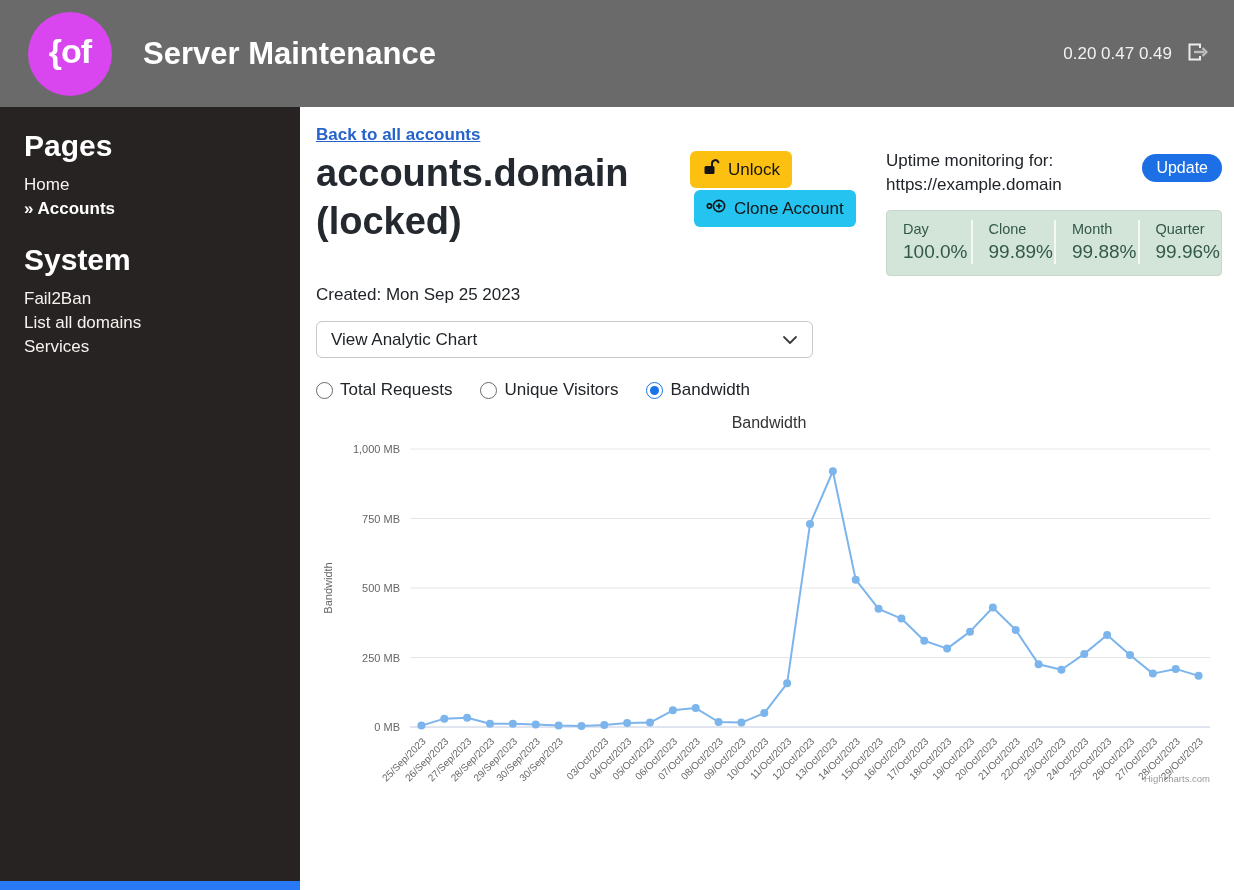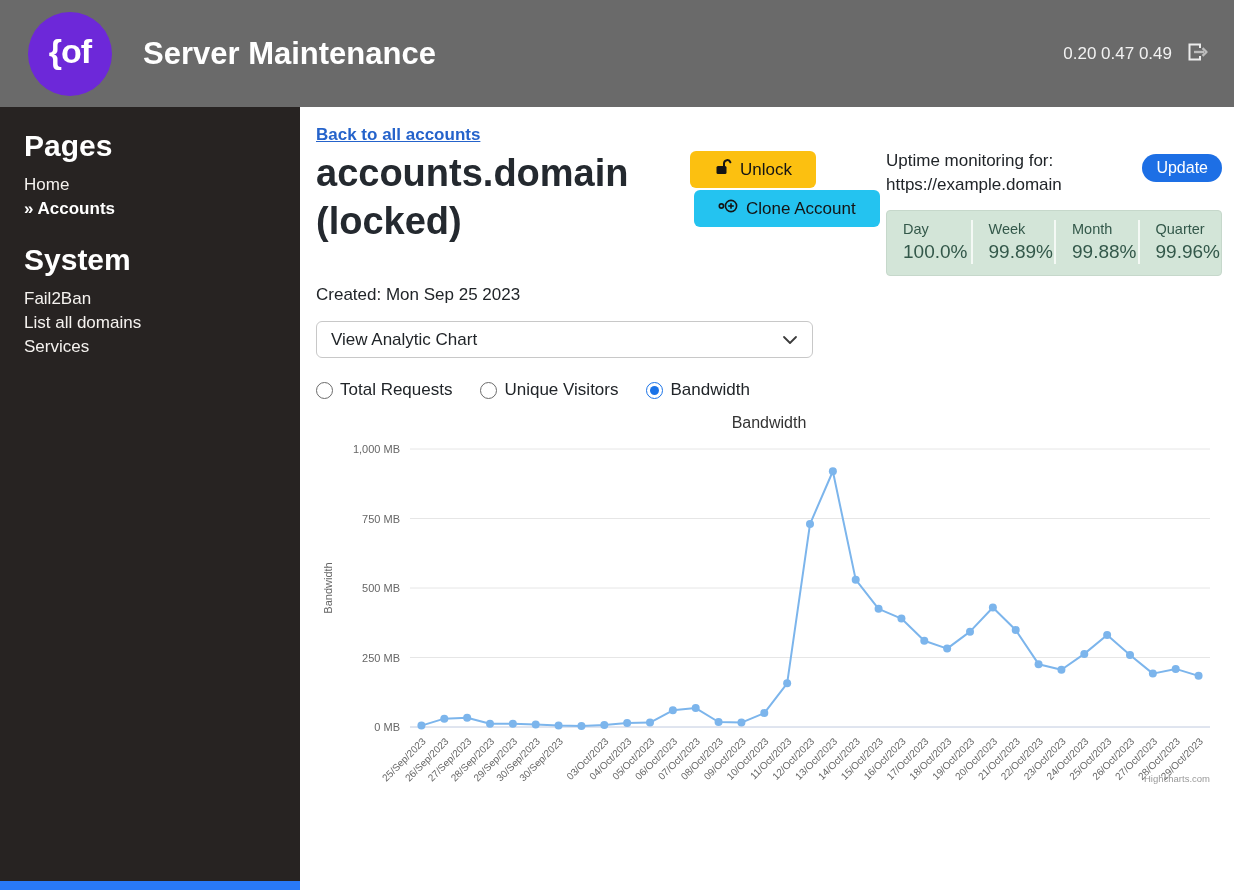--- a/index.html
+++ b/index.html
@@ -14,7 +14,7 @@
     padding:0 24px 0 28px;
   }
   .logo-circle {
-    width:84px; height:84px; border-radius:50%; background:#6d28d9;
+    width:84px; height:84px; border-radius:50%; background:#d946ef;
     display:flex; align-items:center; justify-content:center; flex:0 0 auto;
   }
   .logo-text { color:#ffffff; font-size:34px; font-weight:700; letter-spacing:-1px; padding-bottom:4px; }

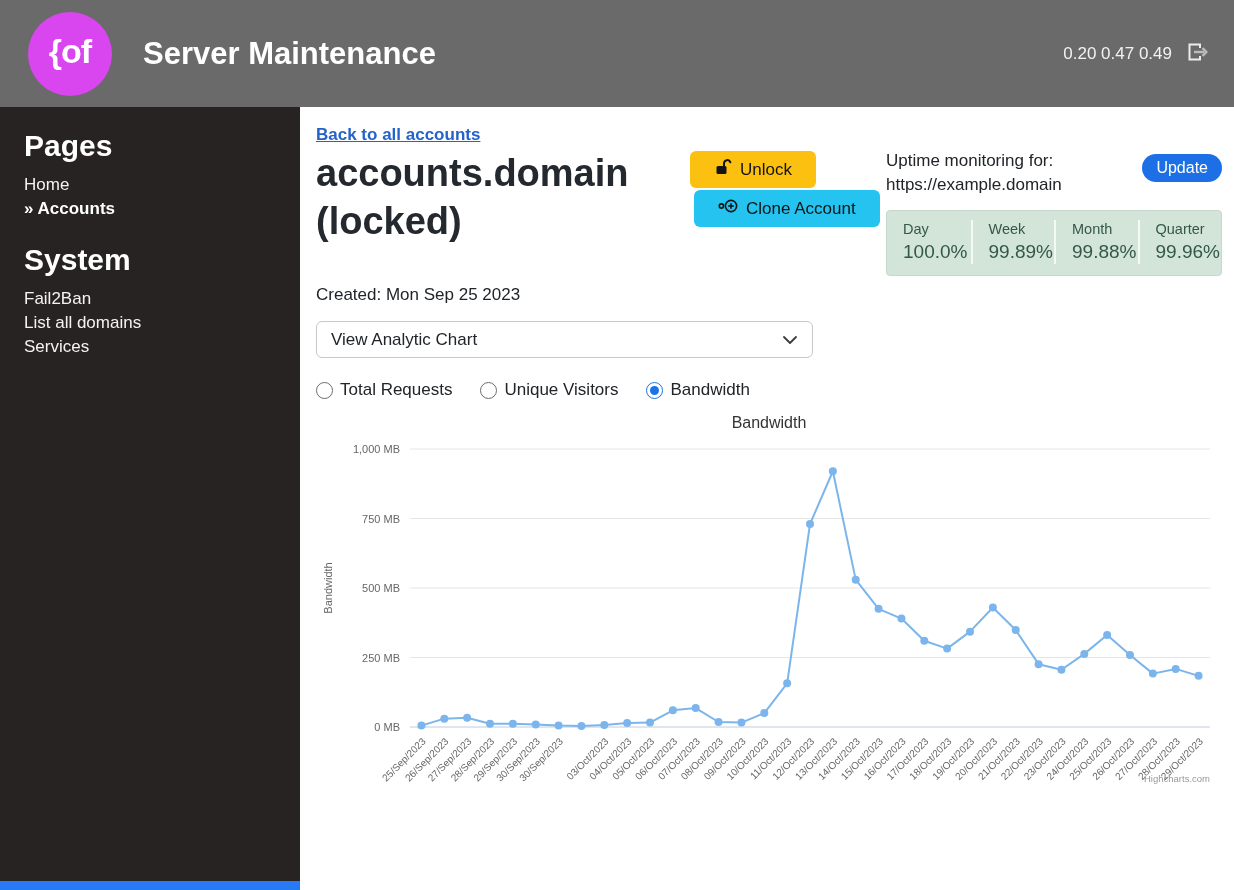--- a/index.html
+++ b/index.html
@@ -41,7 +41,7 @@
   .account-title { font-size:38px; line-height:48px; font-weight:700; color:#24292f; margin-top:2px; }
   .btn-col { display:flex; flex-direction:column; align-items:flex-start; margin-top:4px; flex:0 0 auto; }
   .btn { border:none; border-radius:6px; font-family:"Liberation Sans",sans-serif; font-size:17px; font-weight:500;
-         color:#141414; display:flex; align-items:center; gap:8px; cursor:pointer; height:37px; padding:0 24px; }
+         color:#141414; display:flex; align-items:center; gap:8px; cursor:pointer; height:37px; padding:0 12px; }
   .btn-unlock { background:#fcc010; }
   .btn-clone { background:#24c3f0; margin-top:2px; margin-left:4px; }
   .uptime-col { margin-left:auto; width:336px; flex:0 0 auto; margin-top:2px; }

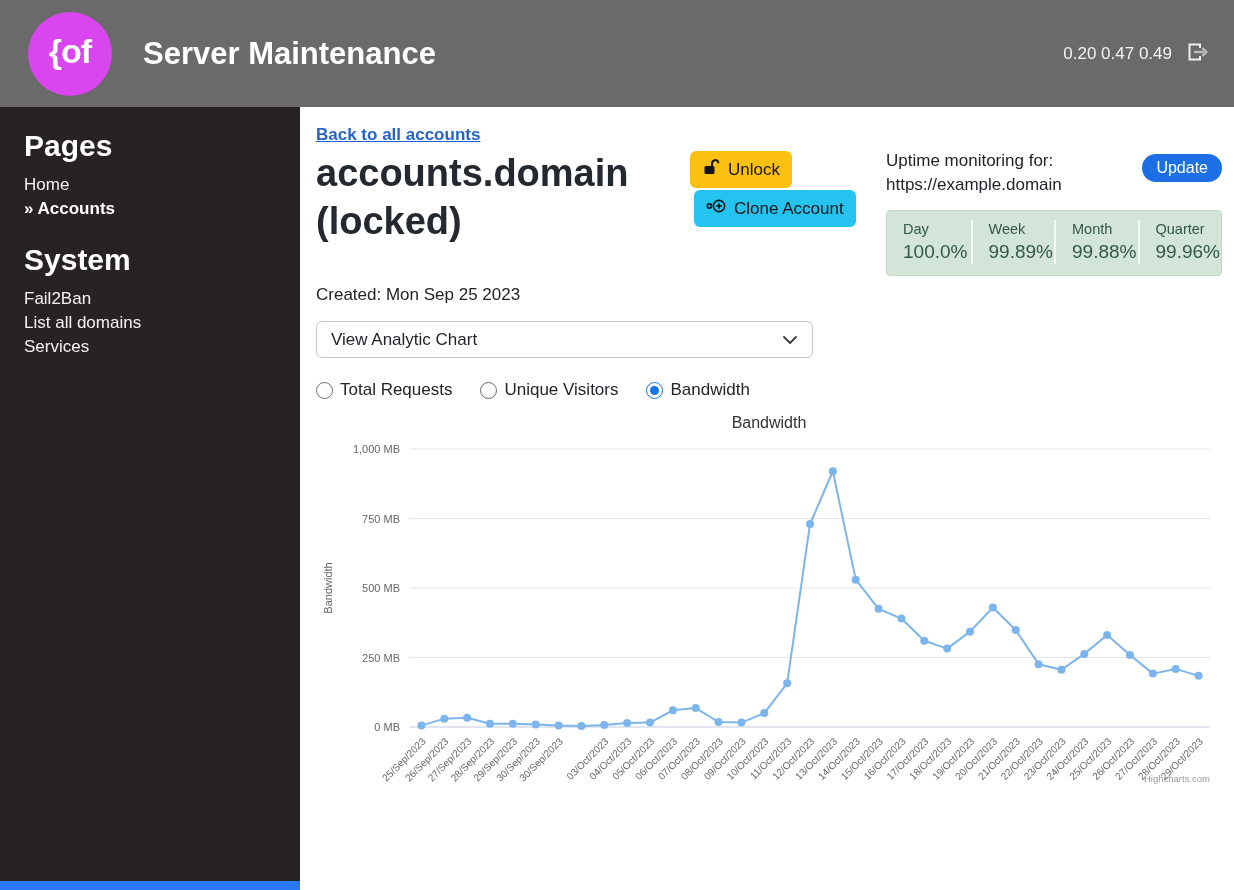--- a/index.html
+++ b/index.html
@@ -154,7 +154,7 @@
             <div class="uptime-value">100.0%</div>
           </div>
           <div class="uptime-cell">
-            <div class="uptime-label">Week</div>
+            <div class="uptime-label">Clone</div>
             <div class="uptime-value">99.89%</div>
           </div>
           <div class="uptime-cell">

